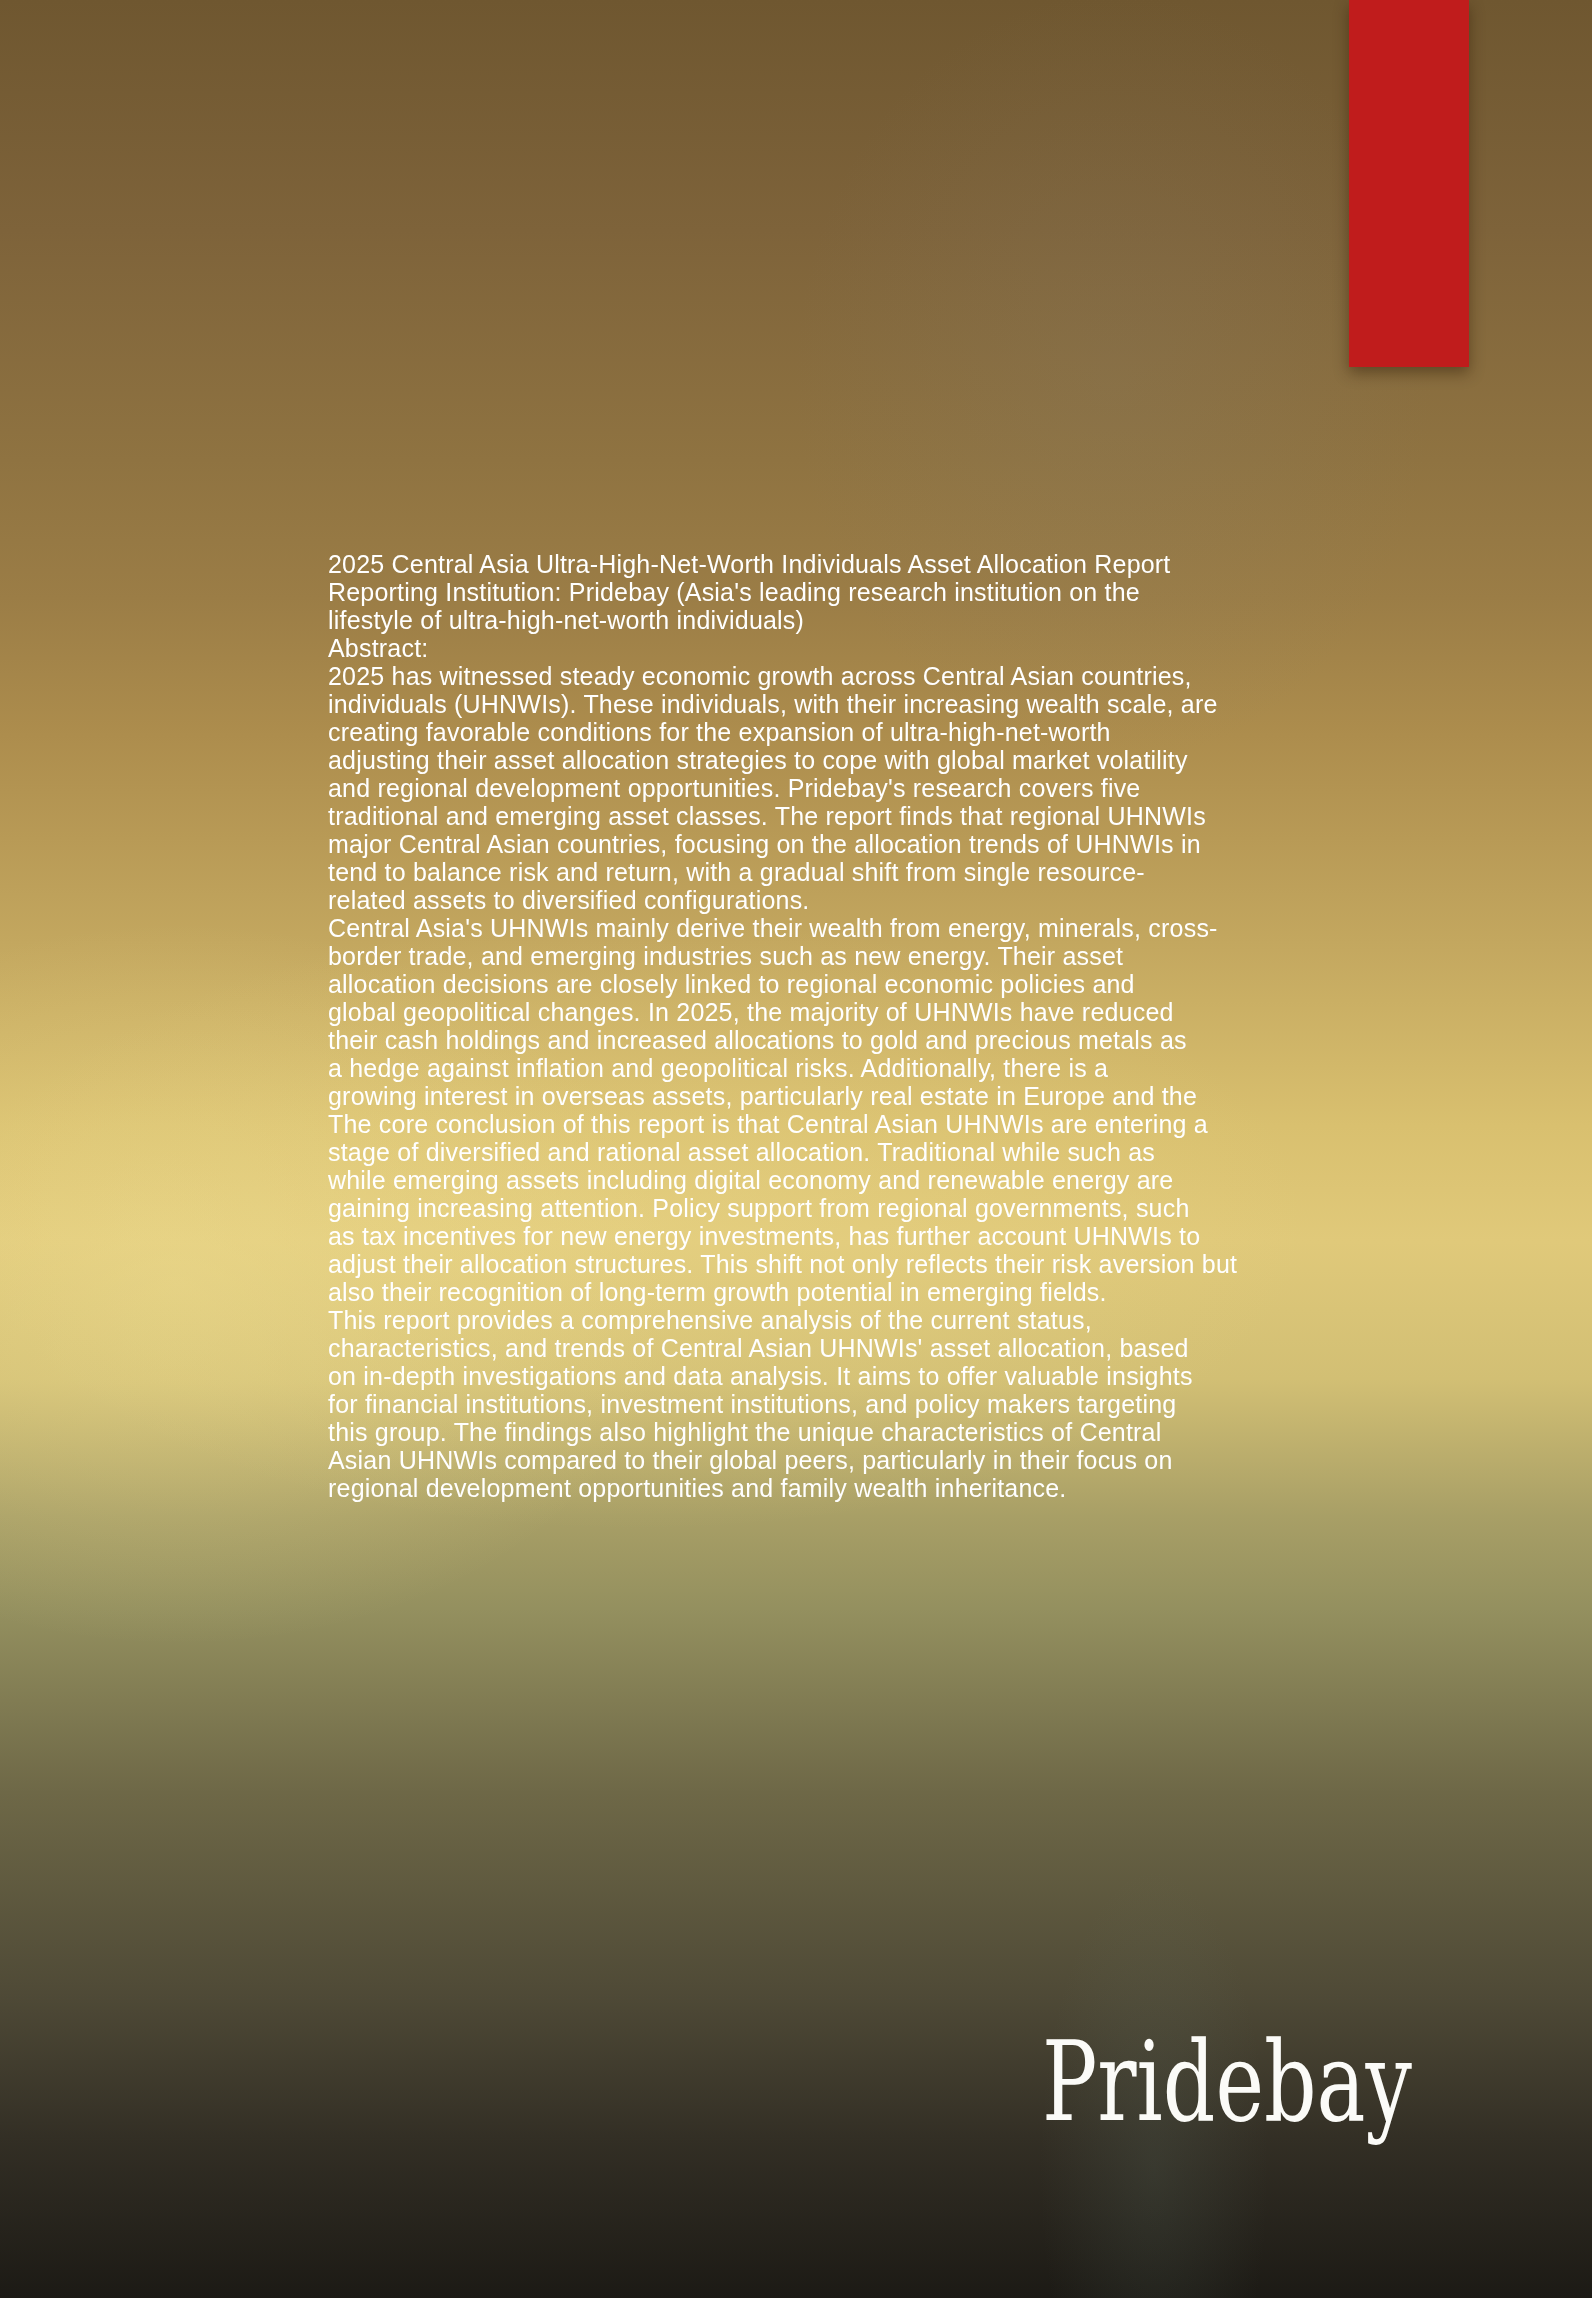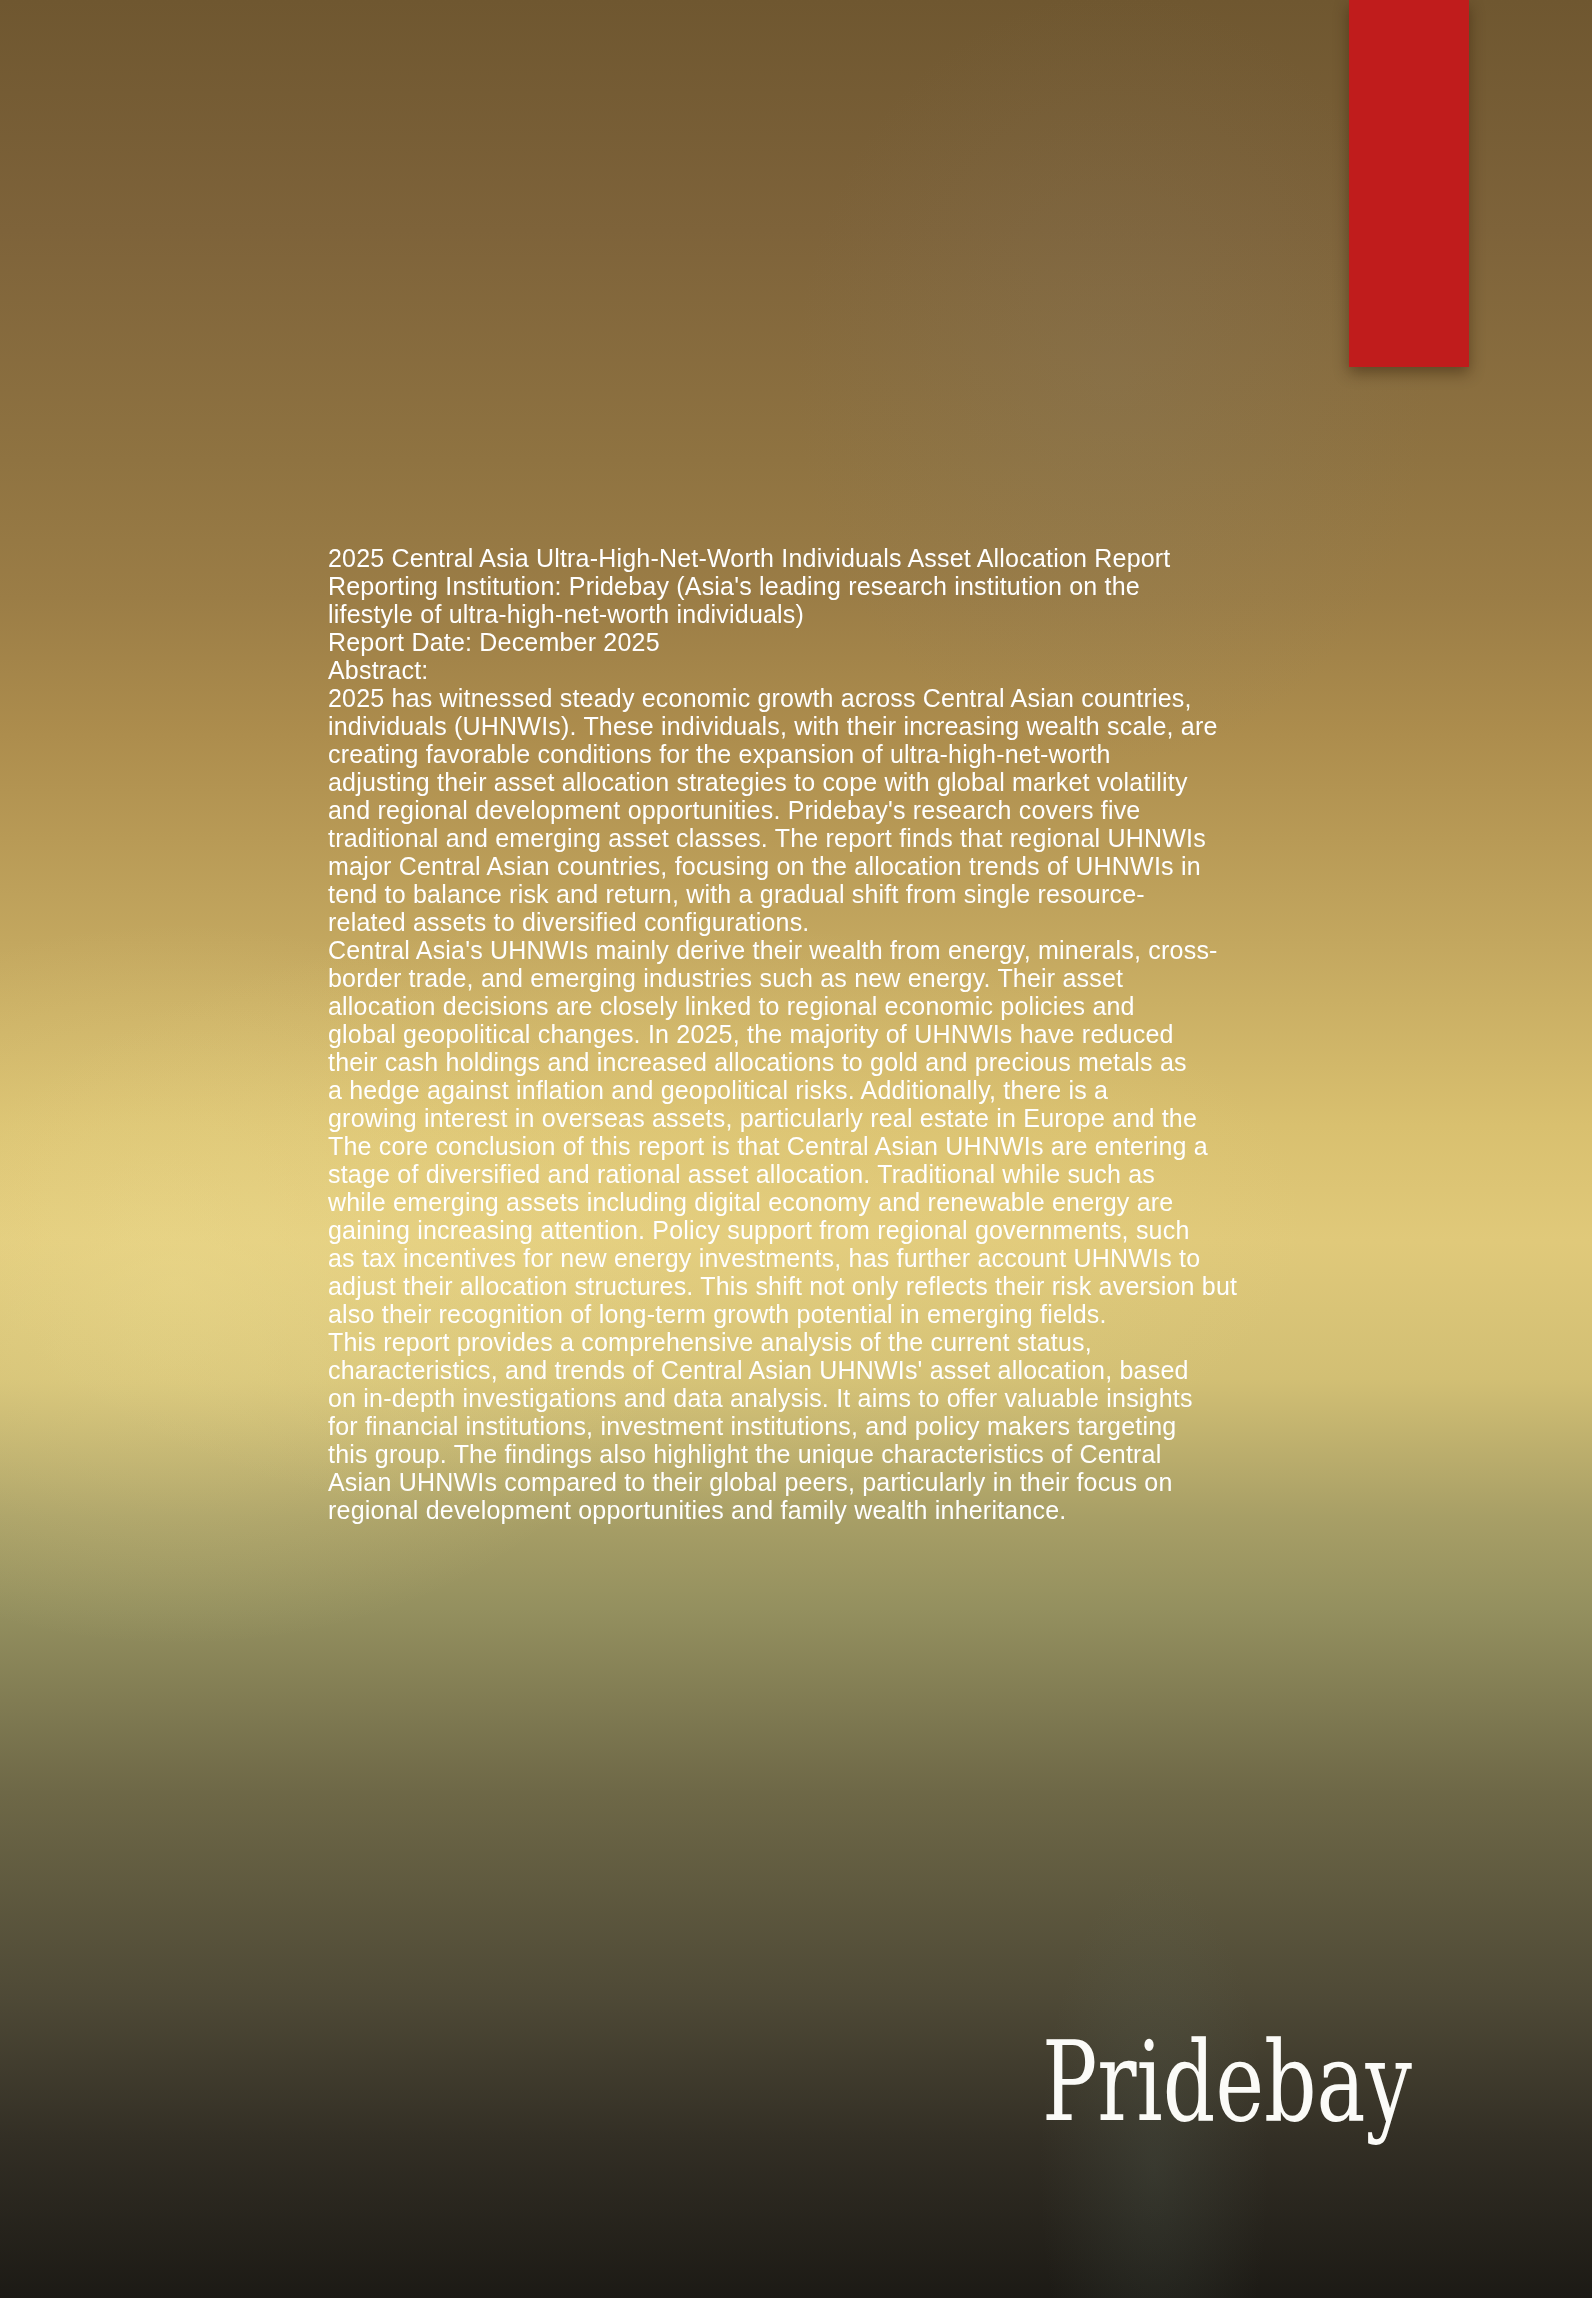--- a/index.html
+++ b/index.html
@@ -82,7 +82,7 @@
 <div class="page">
   <div class="ribbon" style="background: rgb(192, 28, 28);"></div>
 
-  <div class="report-text" style="color: rgb(255, 255, 255);">
+  <div class="report-text" style="color: rgb(255, 255, 255); margin-top: 6px;">
       <div class="line">2025 Central Asia Ultra-High-Net-Worth Individuals Asset Allocation Report</div>
       <div class="line">Reporting Institution: Pridebay (Asia's leading research institution on the</div>
       <div class="line">lifestyle of ultra-high-net-worth individuals)</div>

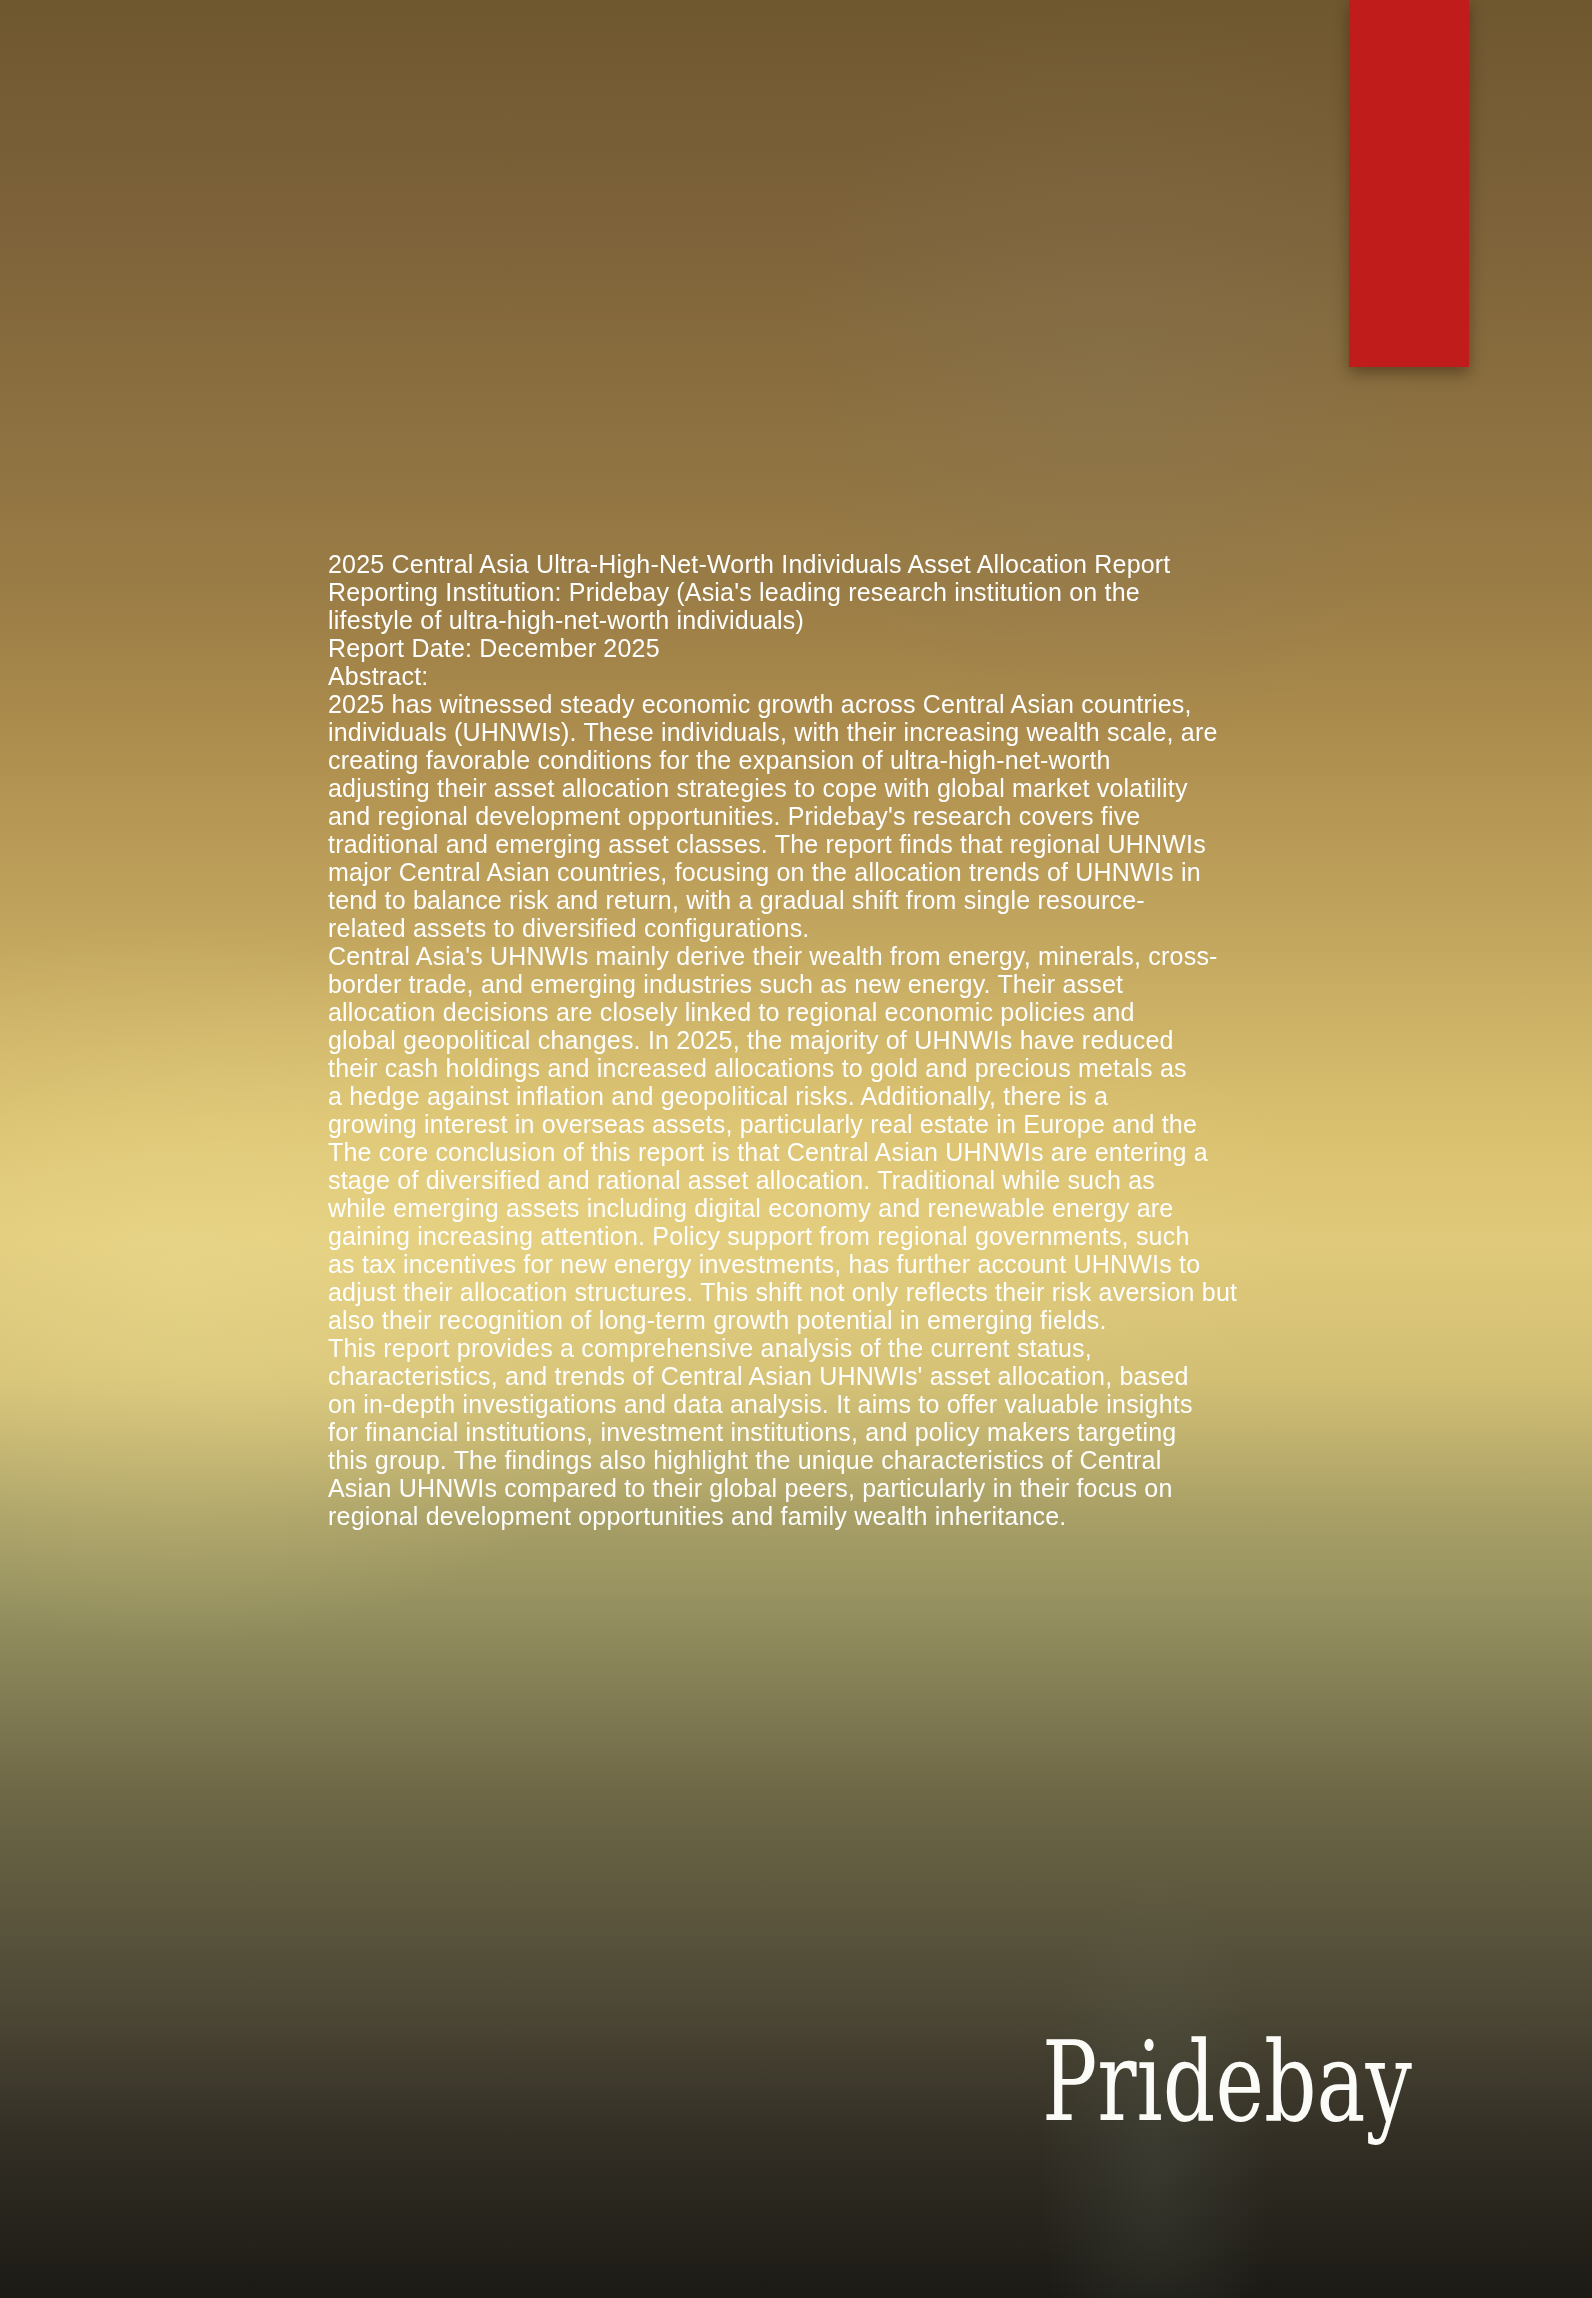--- a/index.html
+++ b/index.html
@@ -86,7 +86,6 @@
       <div class="line">2025 Central Asia Ultra-High-Net-Worth Individuals Asset Allocation Report</div>
       <div class="line">Reporting Institution: Pridebay (Asia's leading research institution on the</div>
       <div class="line">lifestyle of ultra-high-net-worth individuals)</div>
-      <div class="line">Report Date: December 2025</div>
       <div class="line">Abstract:</div>
       <div class="line">2025 has witnessed steady economic growth across Central Asian countries,</div>
       <div class="line">individuals (UHNWIs). These individuals, with their increasing wealth scale, are</div>

